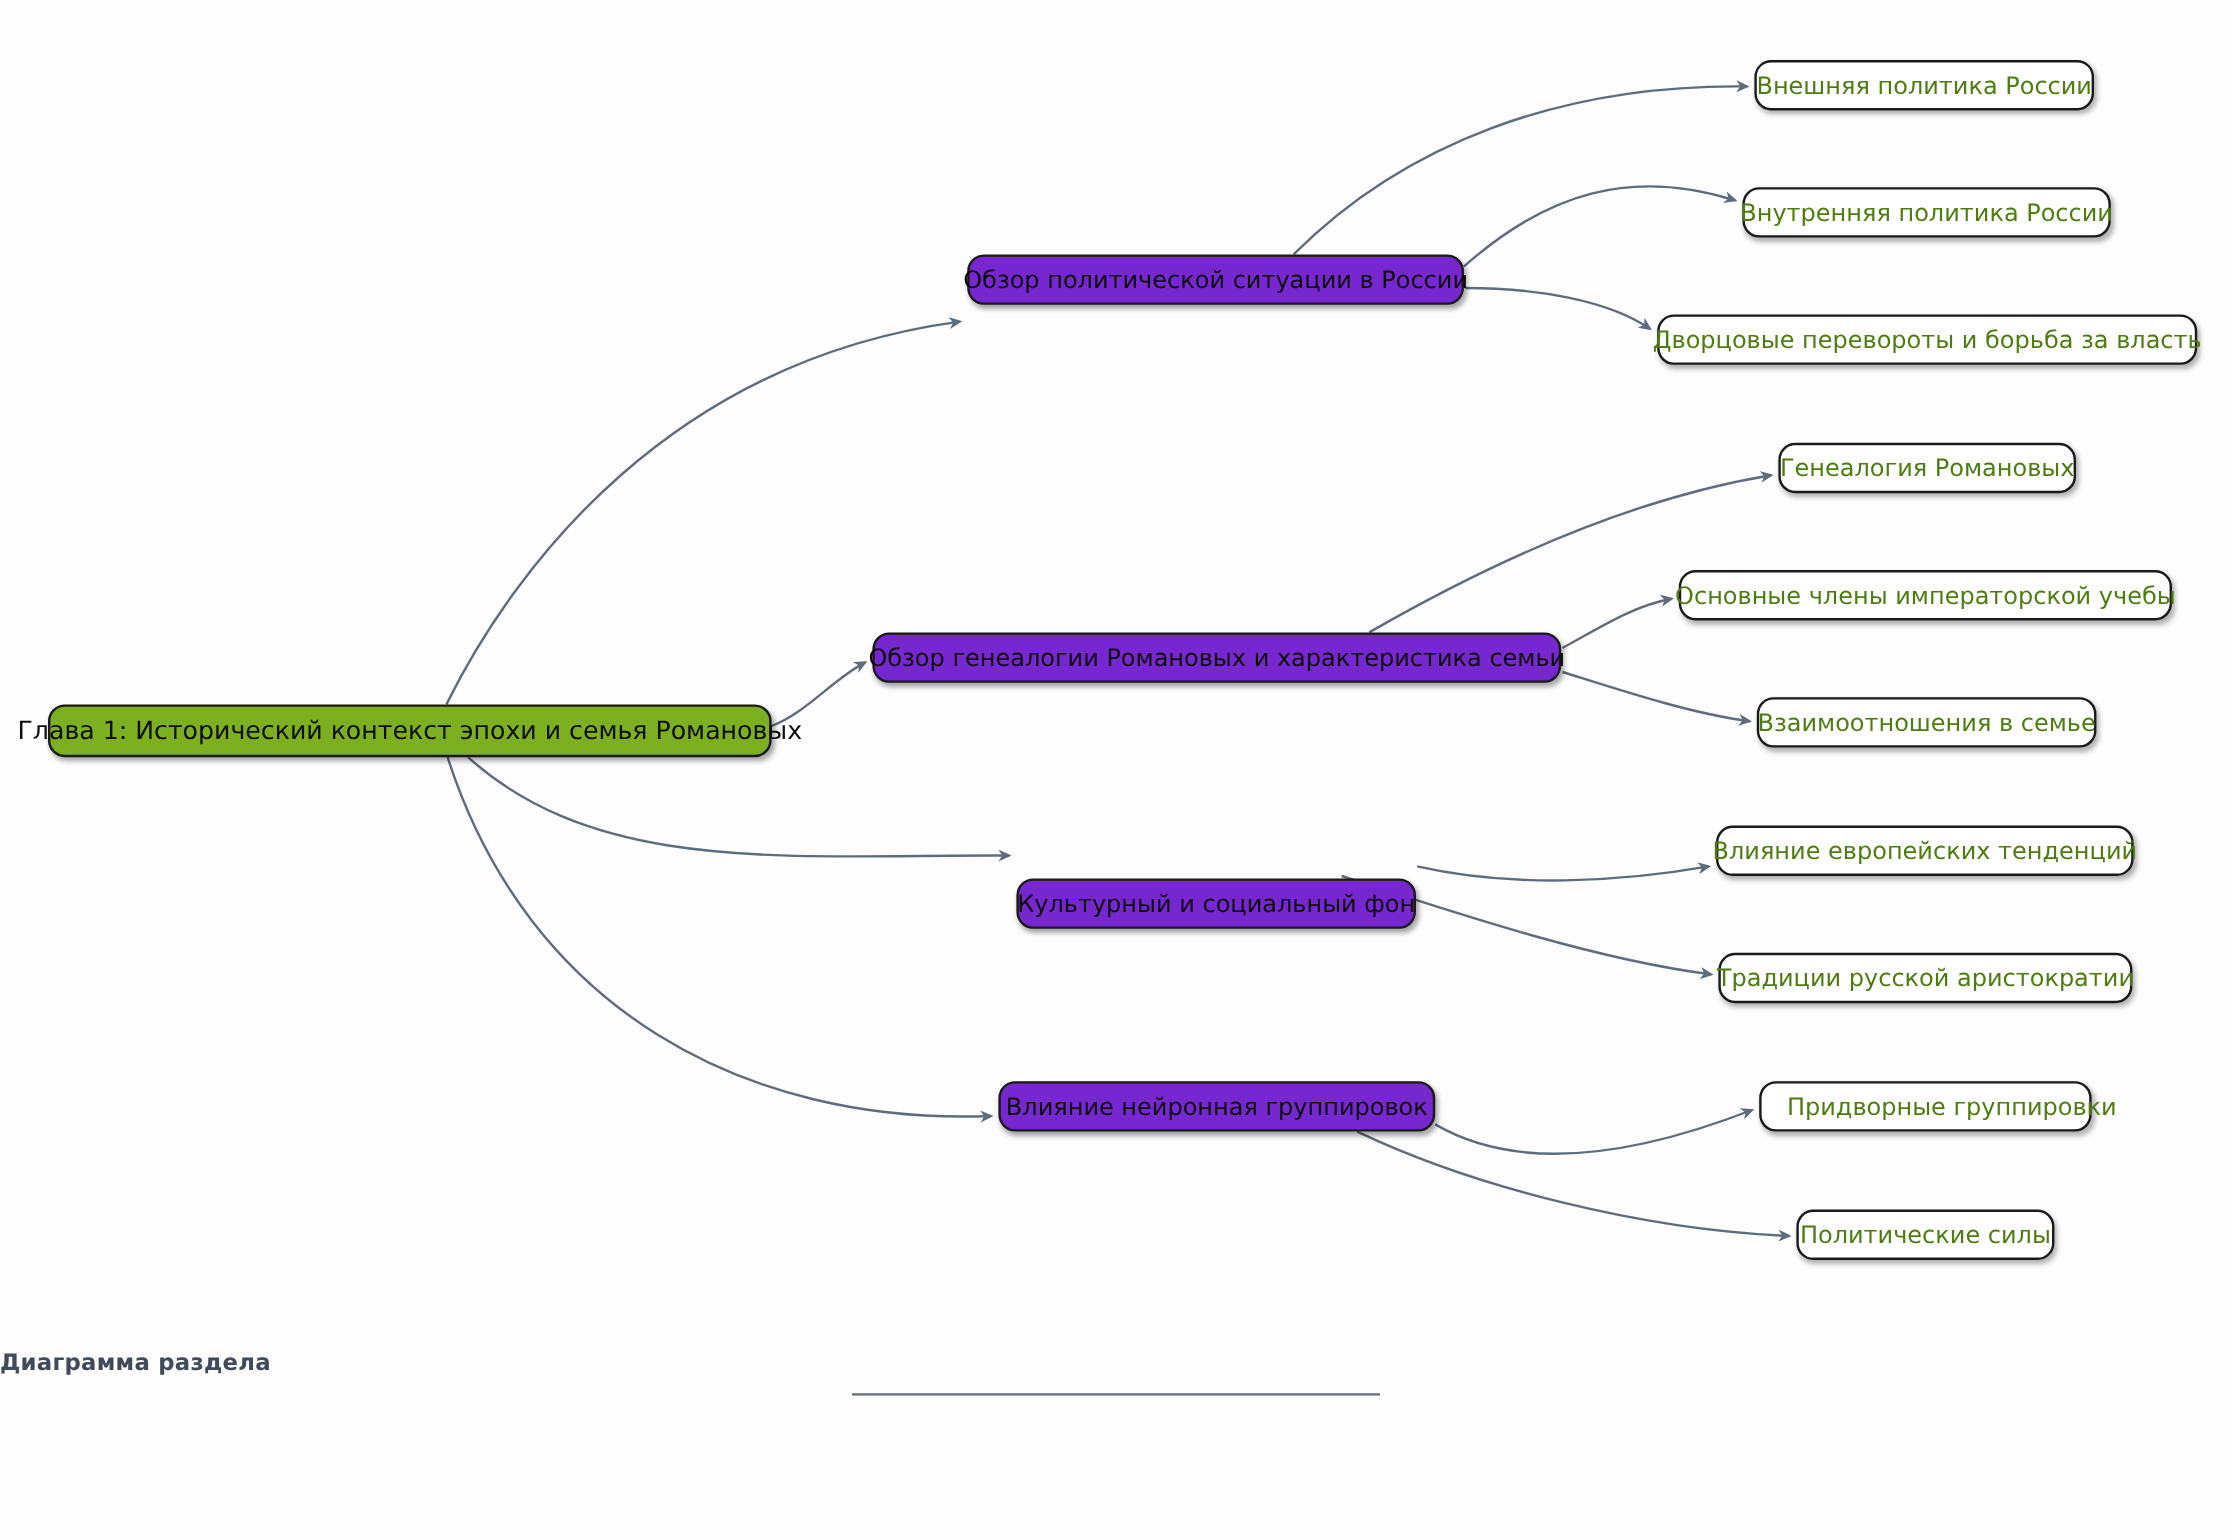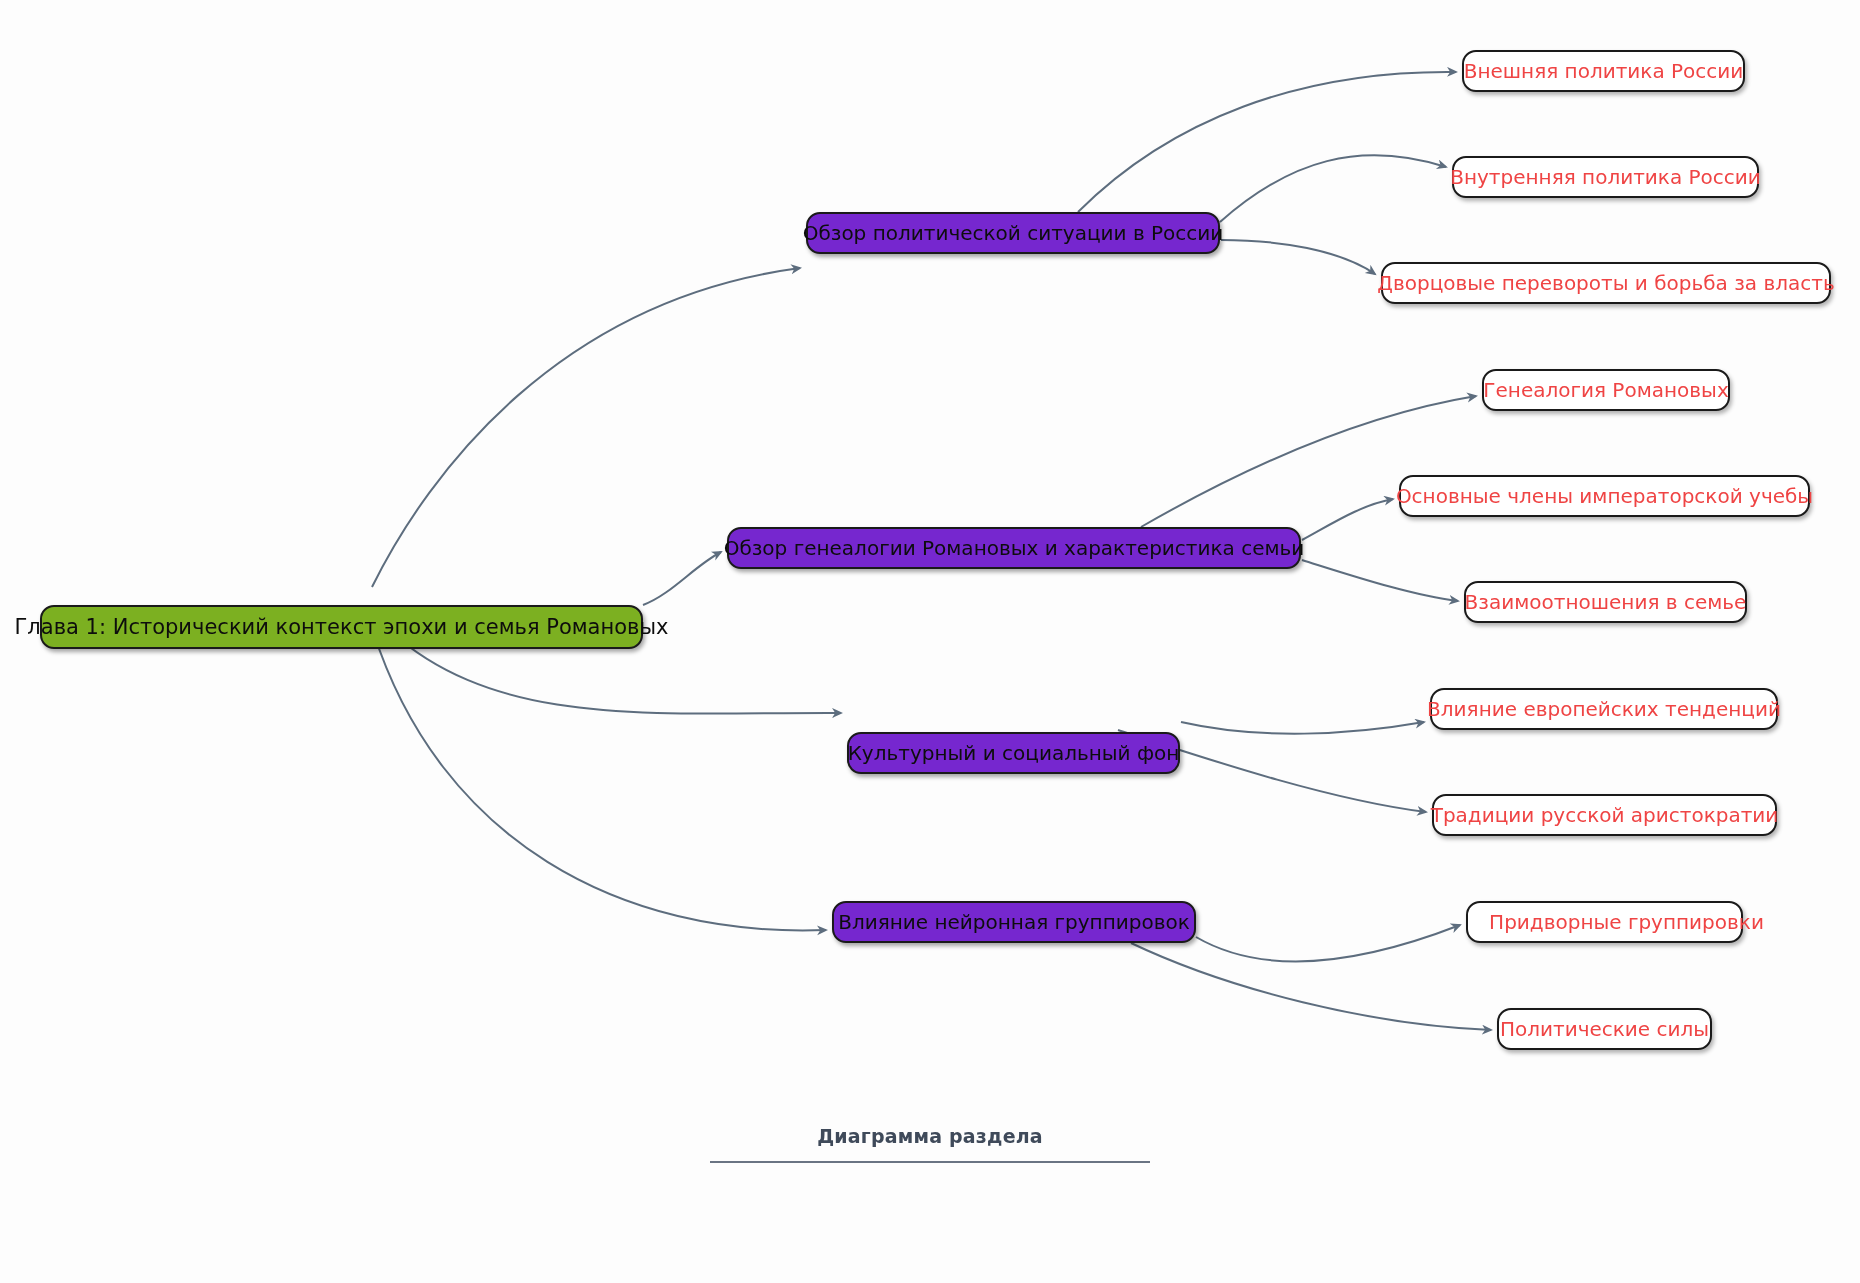--- a/index.html
+++ b/index.html
@@ -54,7 +54,7 @@
   .node-leaf {
     background: #ffffff;
     border: 2px solid #1a1a1a;
-    color: #ef4444;
+    color: #4d7c0f;
     font-size: 20px;
     box-shadow: 2px 3px 4px rgba(0,0,0,0.3);
   }

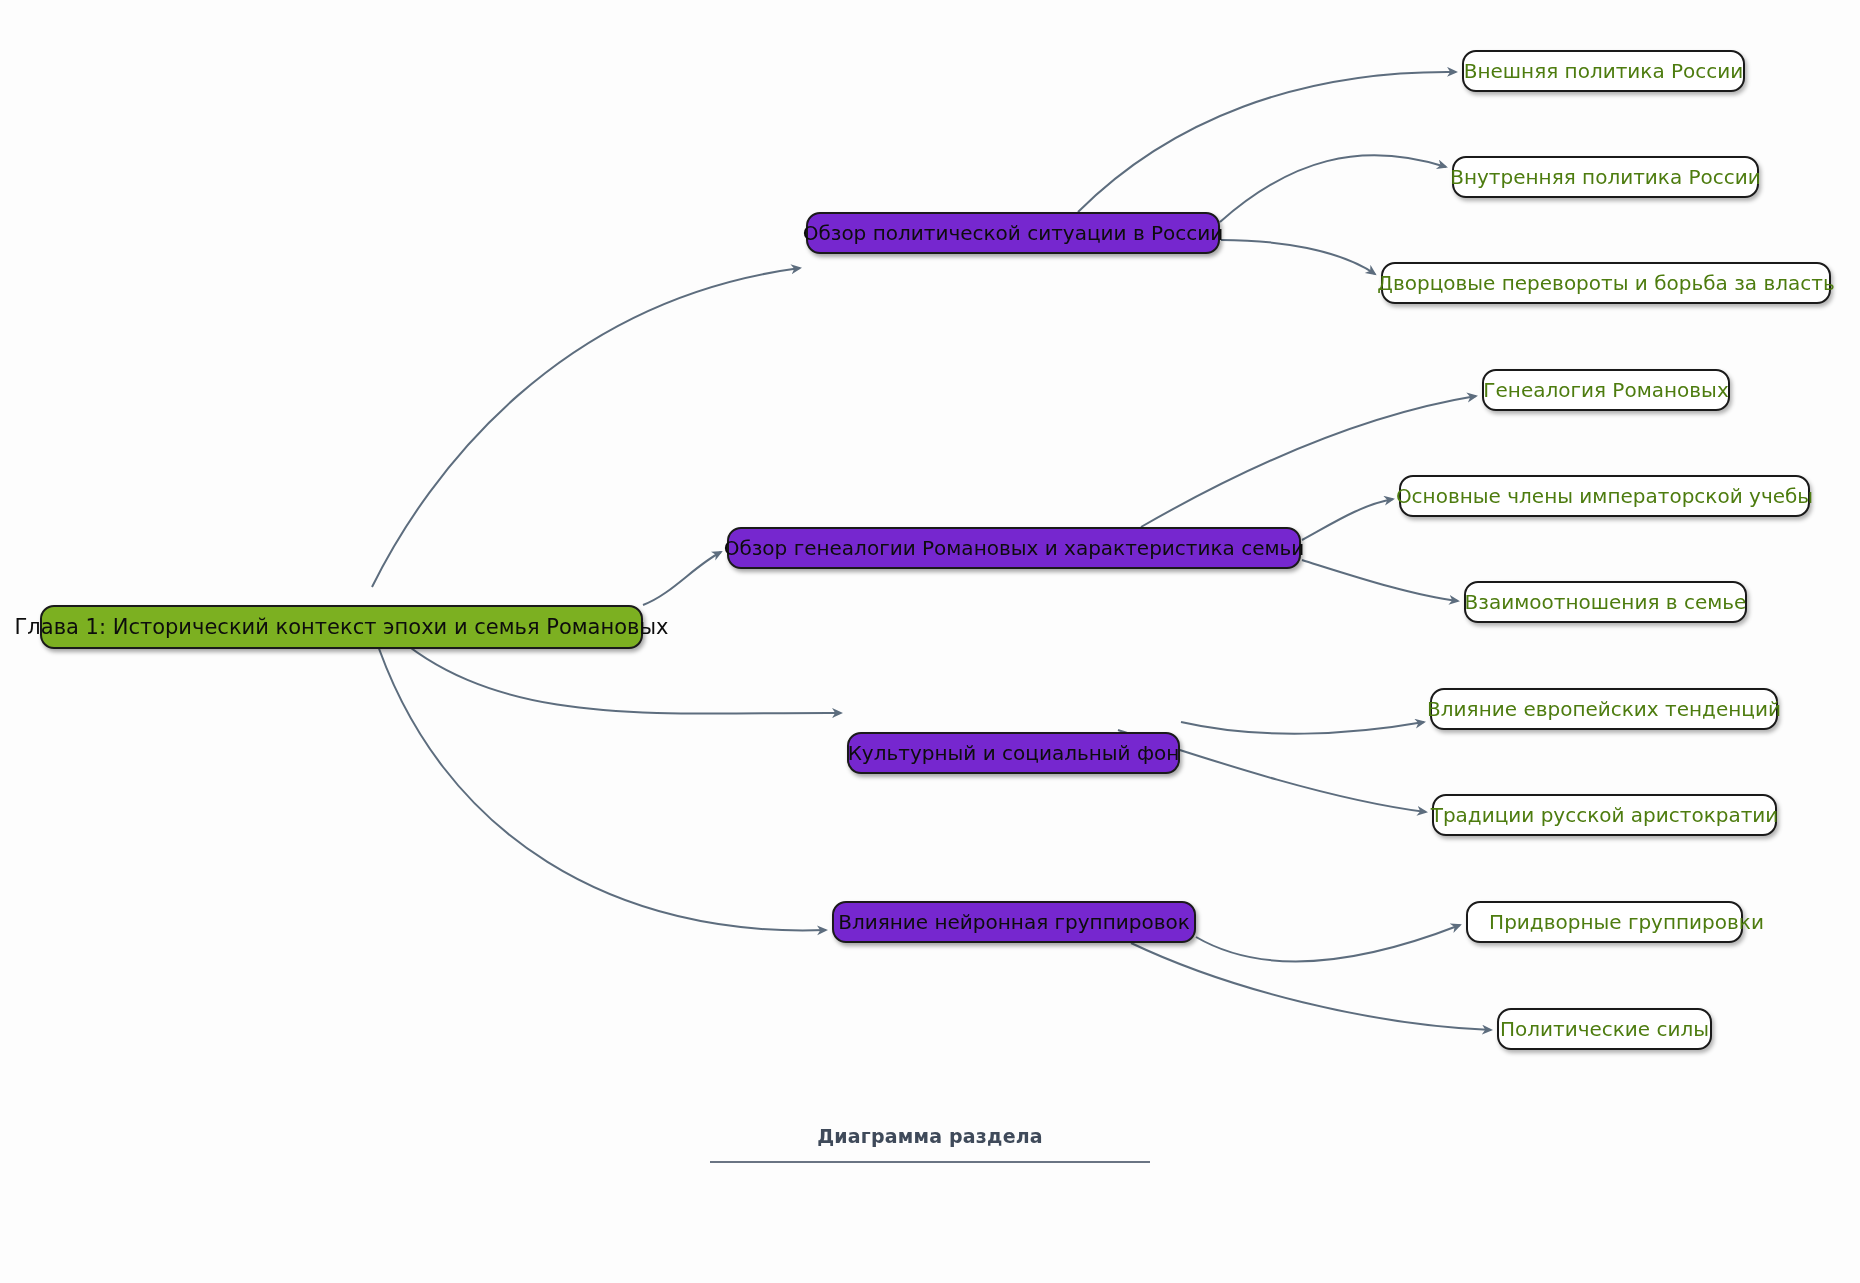--- a/index.html
+++ b/index.html
@@ -42,7 +42,6 @@
     color: #0d0d0d;
     font-size: 21px;
     box-shadow: 2px 3px 4px rgba(0,0,0,0.35);
-    margin-top: 18px;
   }
   .node-branch {
     background: #7627cf;

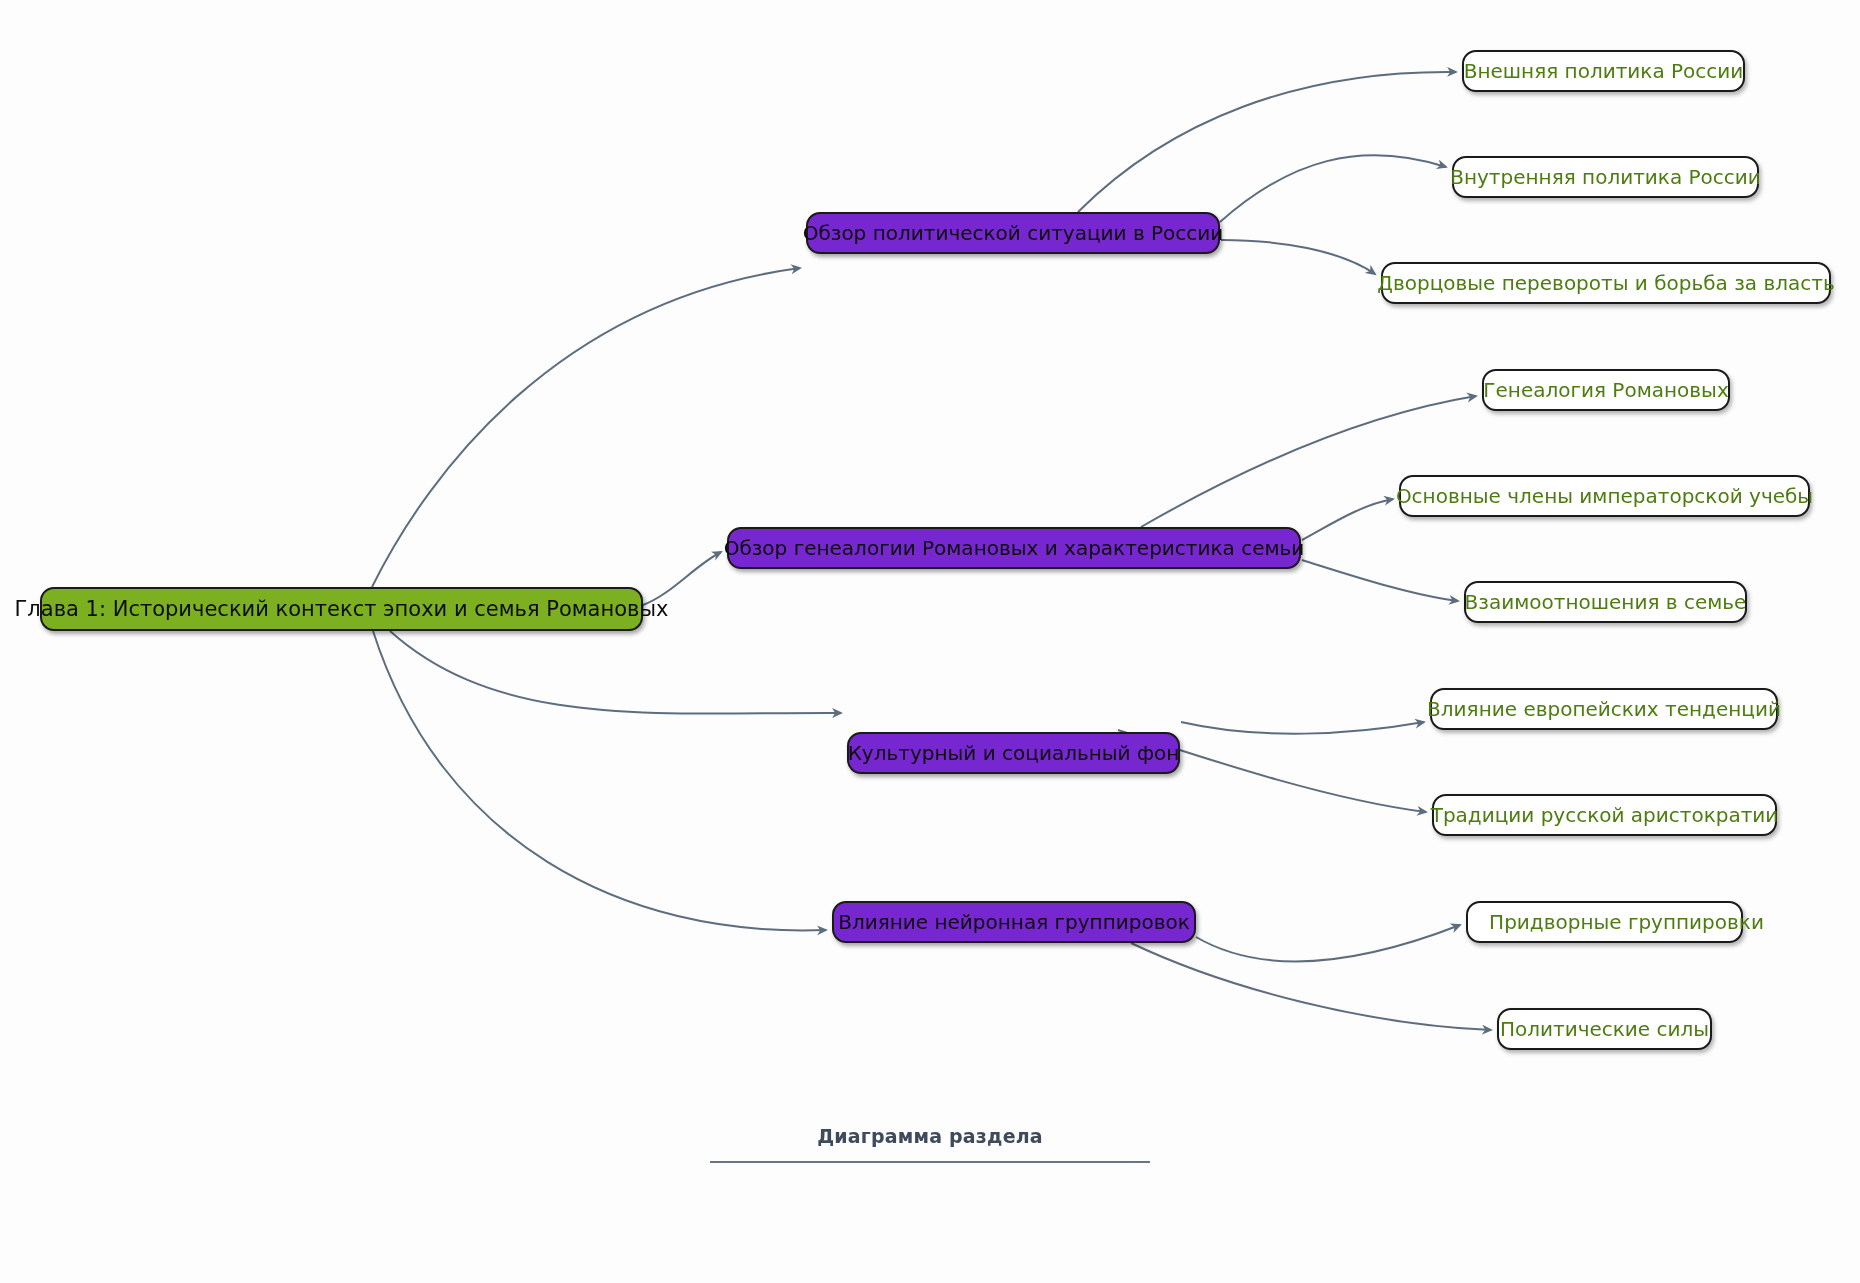--- a/index.html
+++ b/index.html
@@ -66,7 +66,6 @@
     left: 0;
     right: 0;
     top: 1125px;
-    text-align: center;
   }
   #footer-title {
     font-family: "DejaVu Sans", sans-serif;

